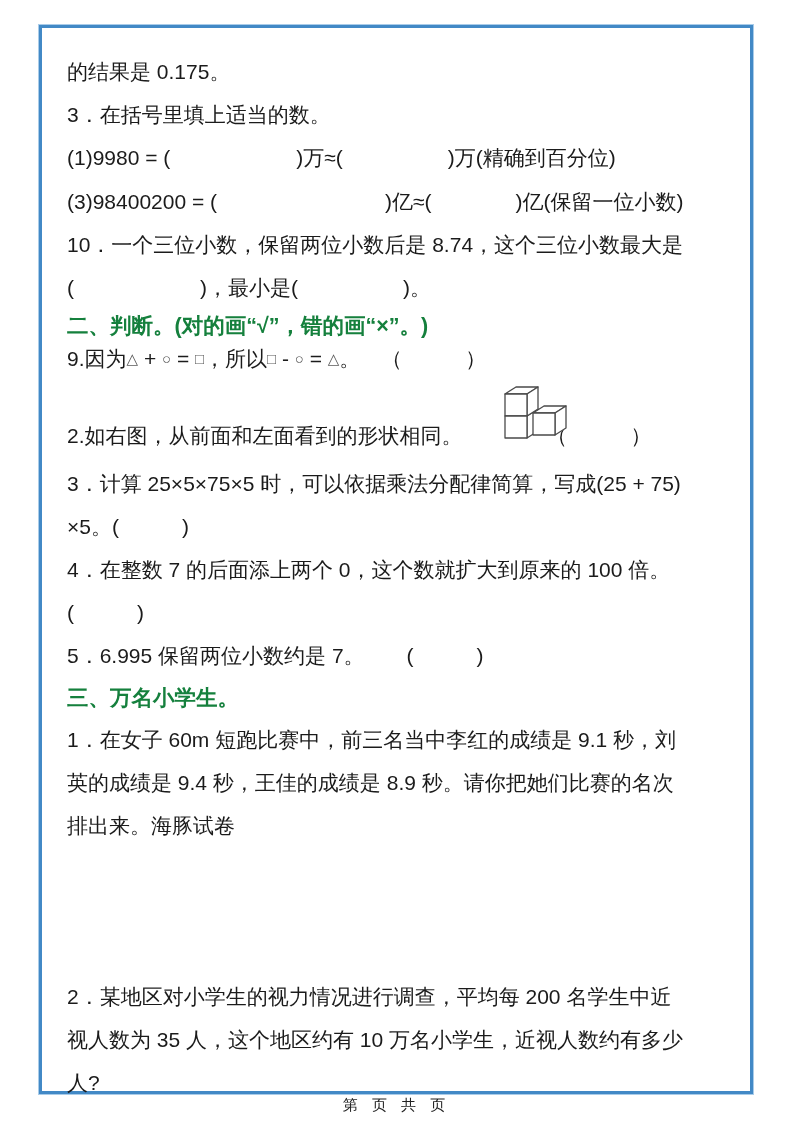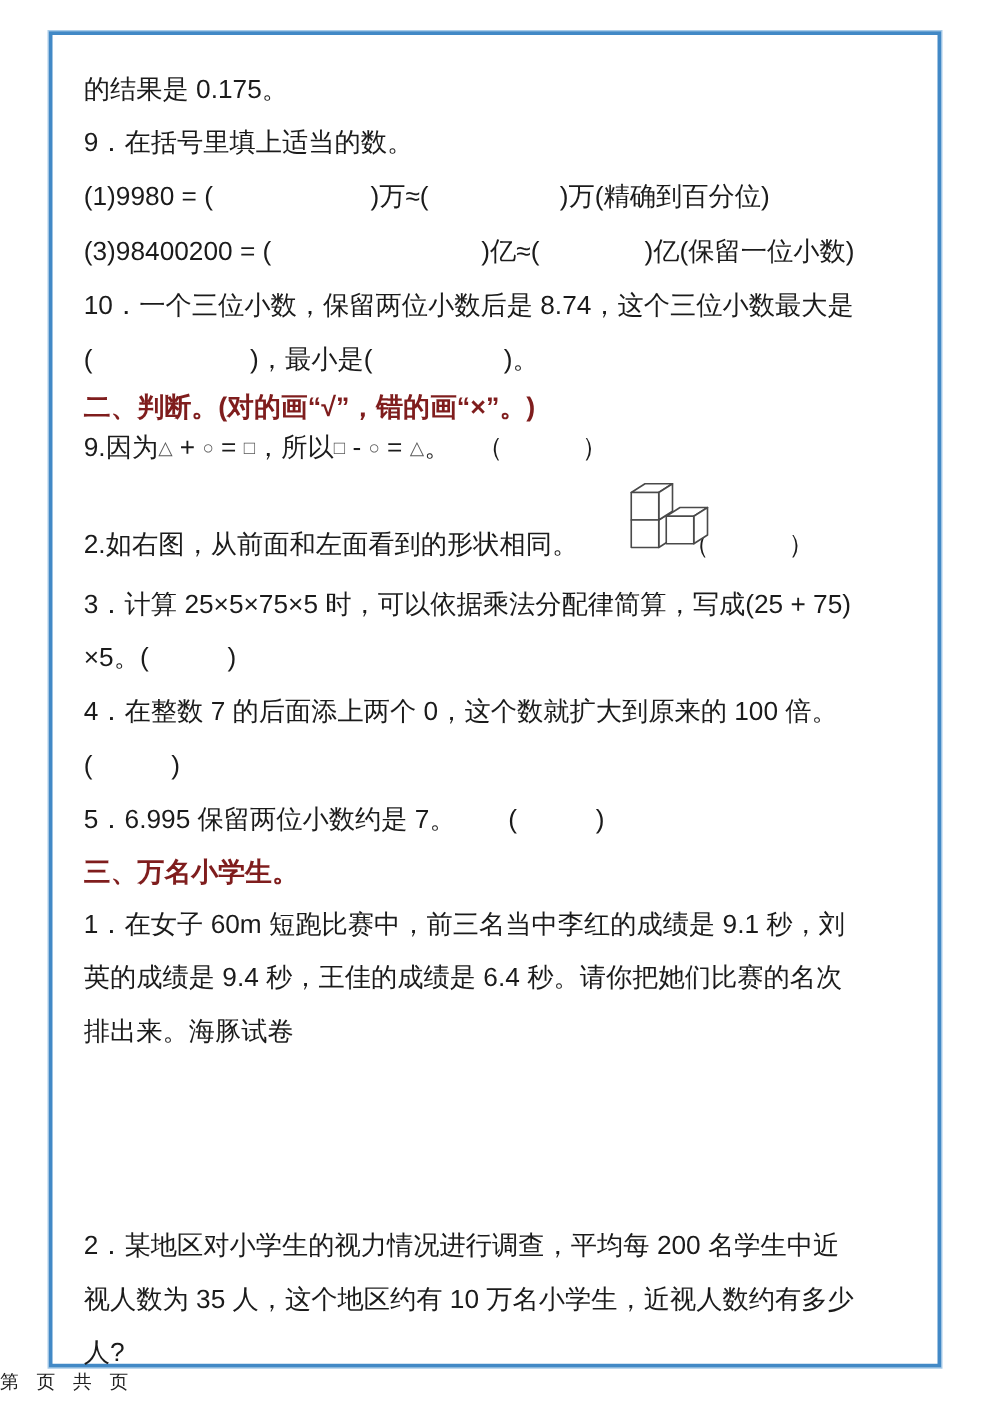--- a/index.html
+++ b/index.html
@@ -67,7 +67,7 @@
 <div class="page-box"></div>
 
 <p class="line" style="top:50px">的结果是 0.175。</p>
-<p class="line" style="top:93px">9．在括号里填上适当的数。</p>
+<p class="line" style="top:93px">3．在括号里填上适当的数。</p>
 <p class="line" style="top:136px">(1)9980 = (　　　　　　)万≈(　　　　　)万(精确到百分位)</p>
 <p class="line" style="top:180px">(3)98400200 = (　　　　　　　　)亿≈(　　　　)亿(保留一位小数)</p>
 <p class="line" style="top:223px">10．一个三位小数，保留两位小数后是 8.74，这个三位小数最大是

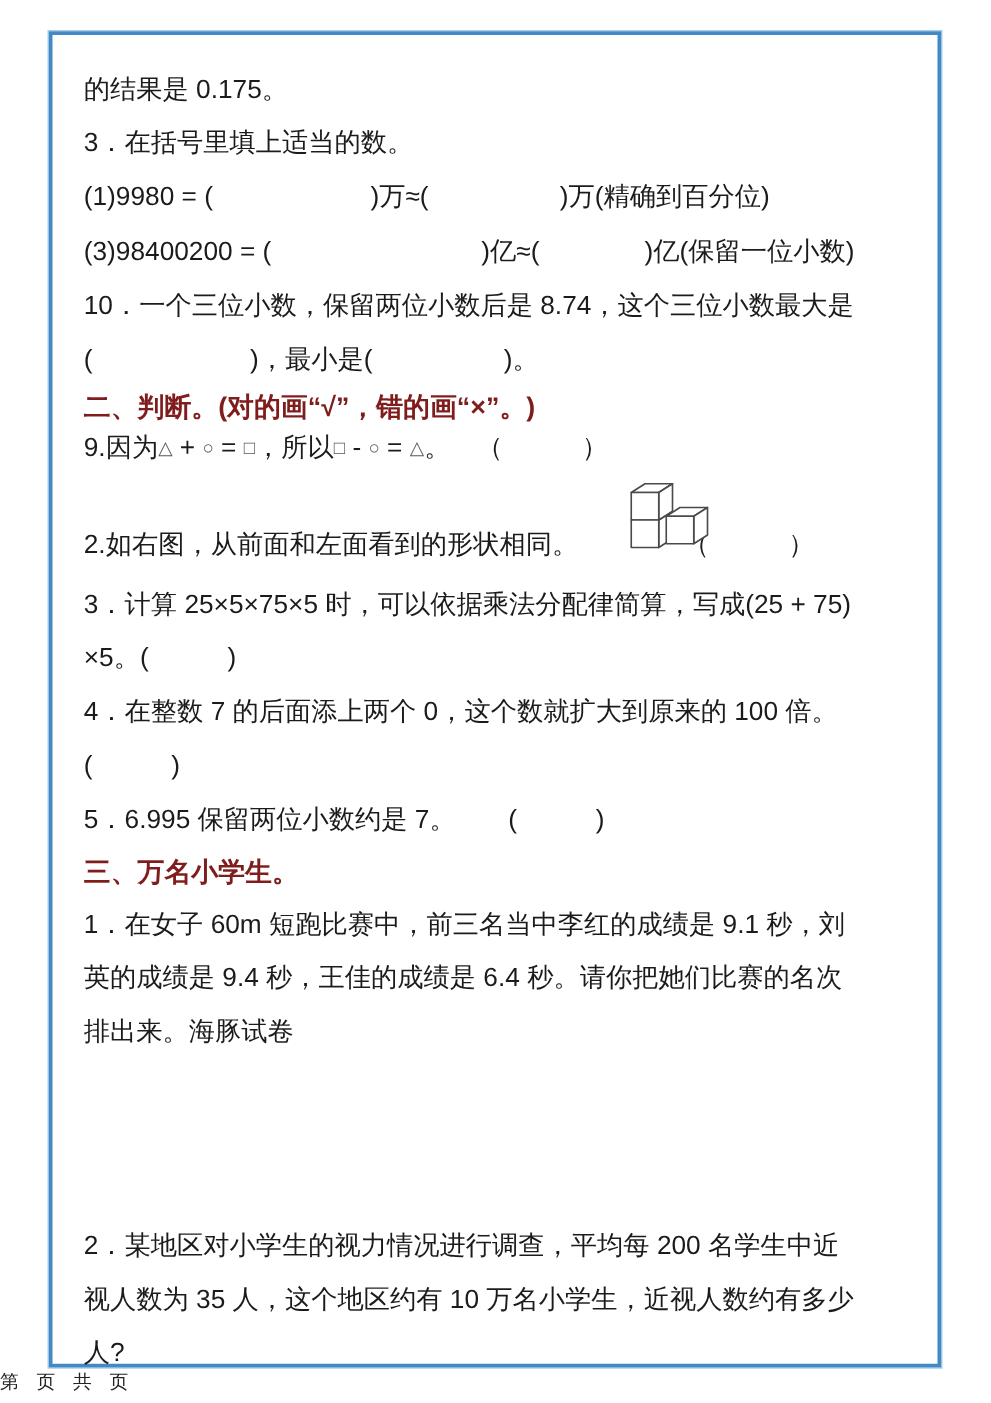--- a/index.html
+++ b/index.html
@@ -33,7 +33,7 @@
   }
   .heading {
     font-weight: bold;
-    color: #7f1d1d;
+    color: #15803d;
     font-size: 21.5px;
   }
   .sym {

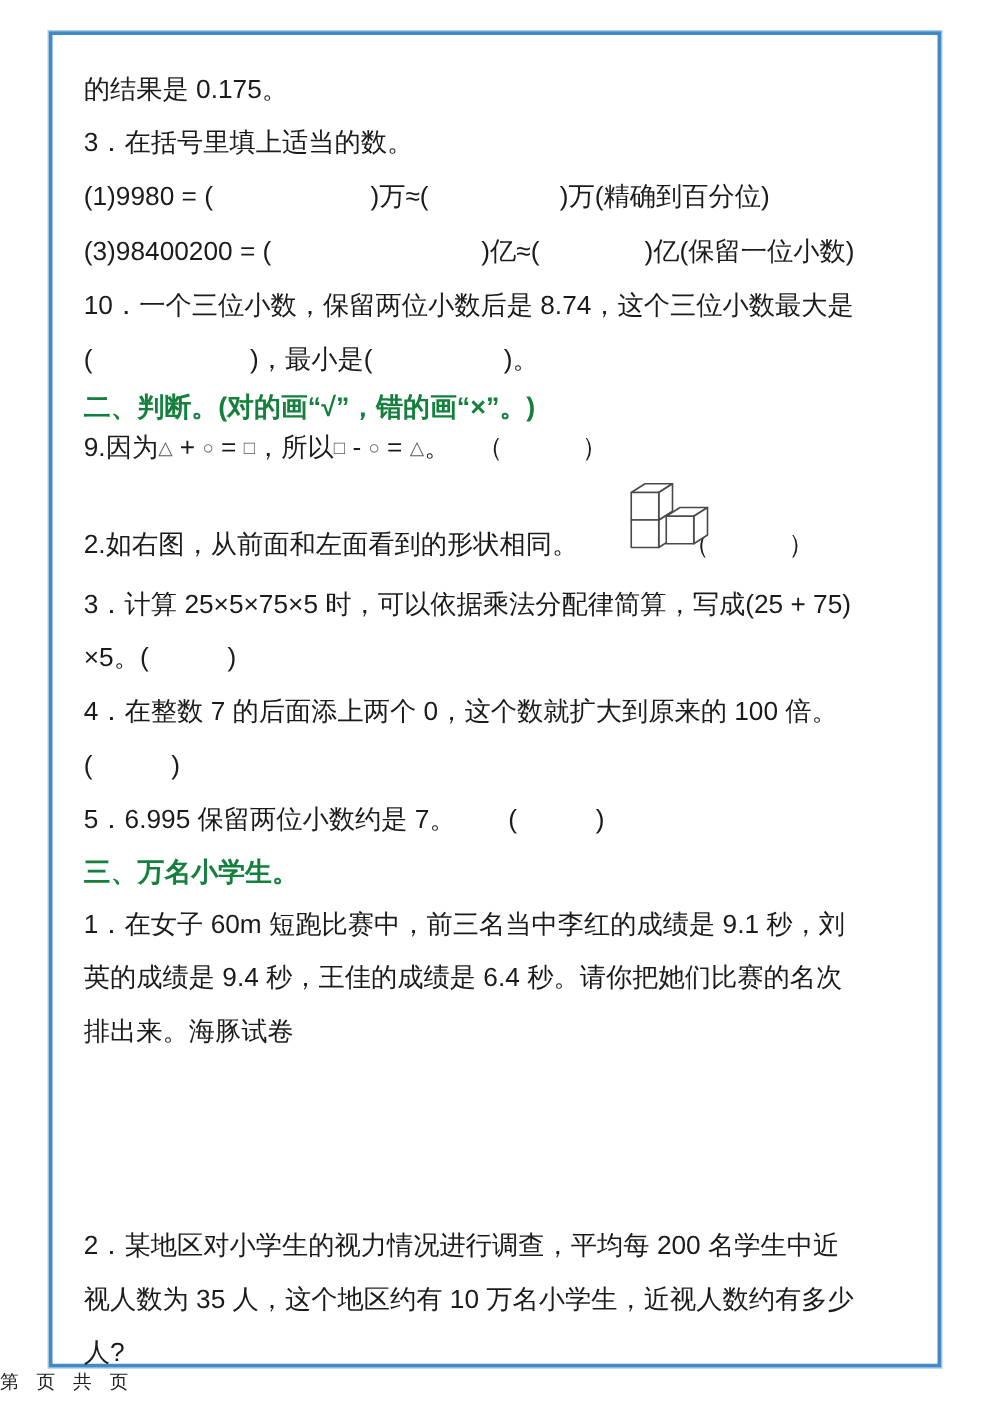--- a/index.html
+++ b/index.html
@@ -102,7 +102,7 @@
 
 <p class="line heading" style="top:677px">三、万名小学生。</p>
 <p class="line" style="top:718px">1．在女子 60m 短跑比赛中，前三名当中李红的成绩是 9.1 秒，刘
-英的成绩是 9.4 秒，王佳的成绩是 6.4 秒。请你把她们比赛的名次
+英的成绩是 9.4 秒，王佳的成绩是 8.9 秒。请你把她们比赛的名次
 排出来。海豚试卷</p>
 <p class="line" style="top:975px">2．某地区对小学生的视力情况进行调查，平均每 200 名学生中近
 视人数为 35 人，这个地区约有 10 万名小学生，近视人数约有多少

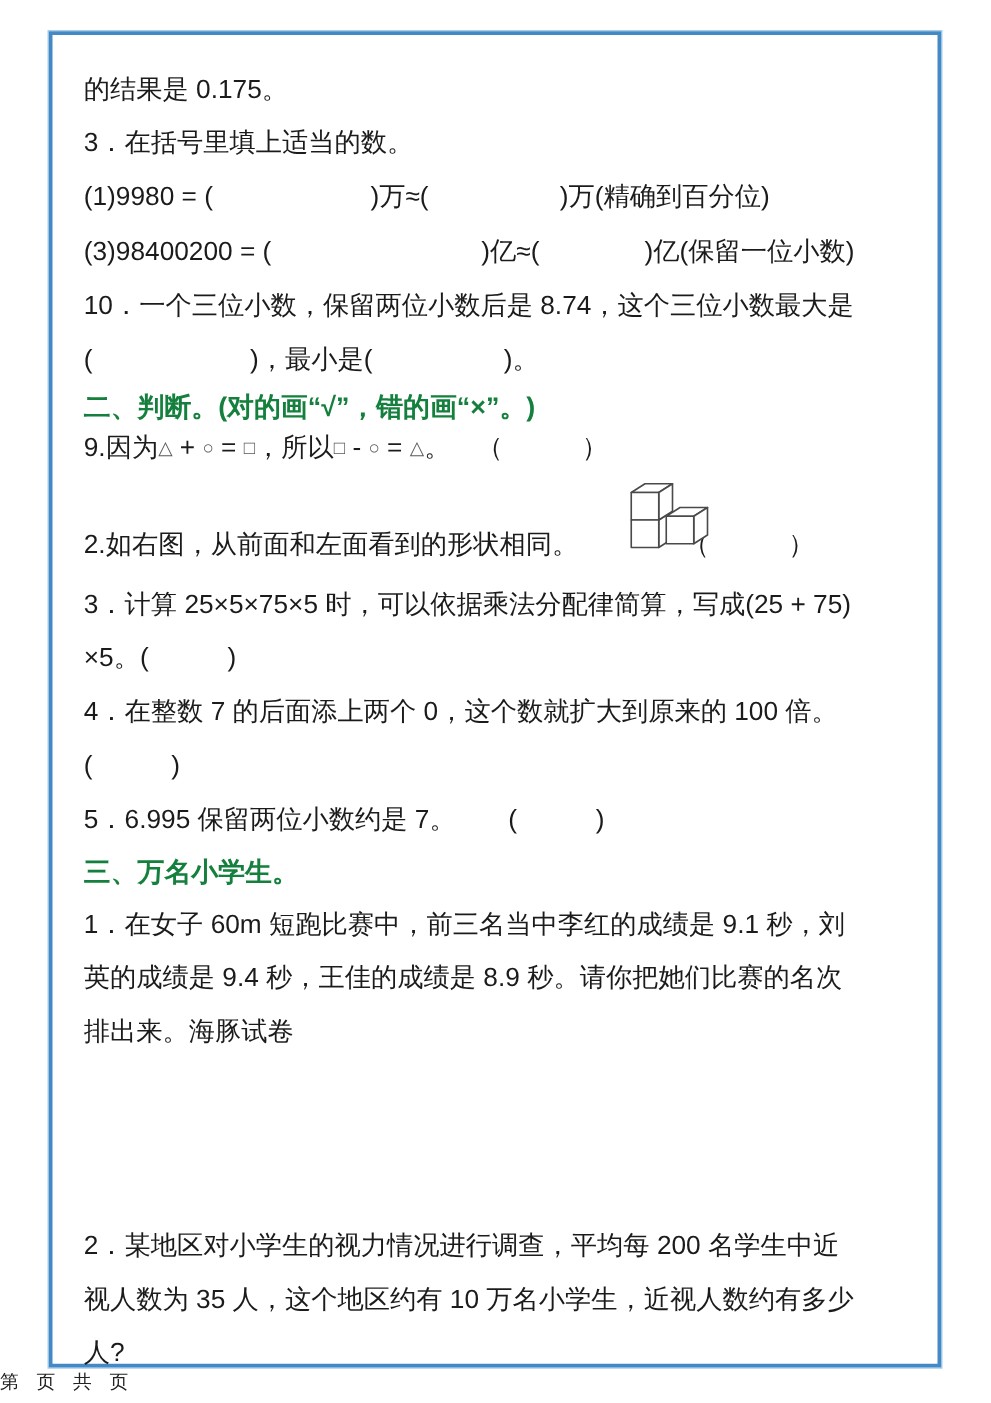--- a/index.html
+++ b/index.html
@@ -55,7 +55,7 @@
     left: 0;
     top: 1096px;
     width: 793px;
-    text-align: left;
+    text-align: center;
     font-size: 15px;
     letter-spacing: 5px;
     color: #222222;

